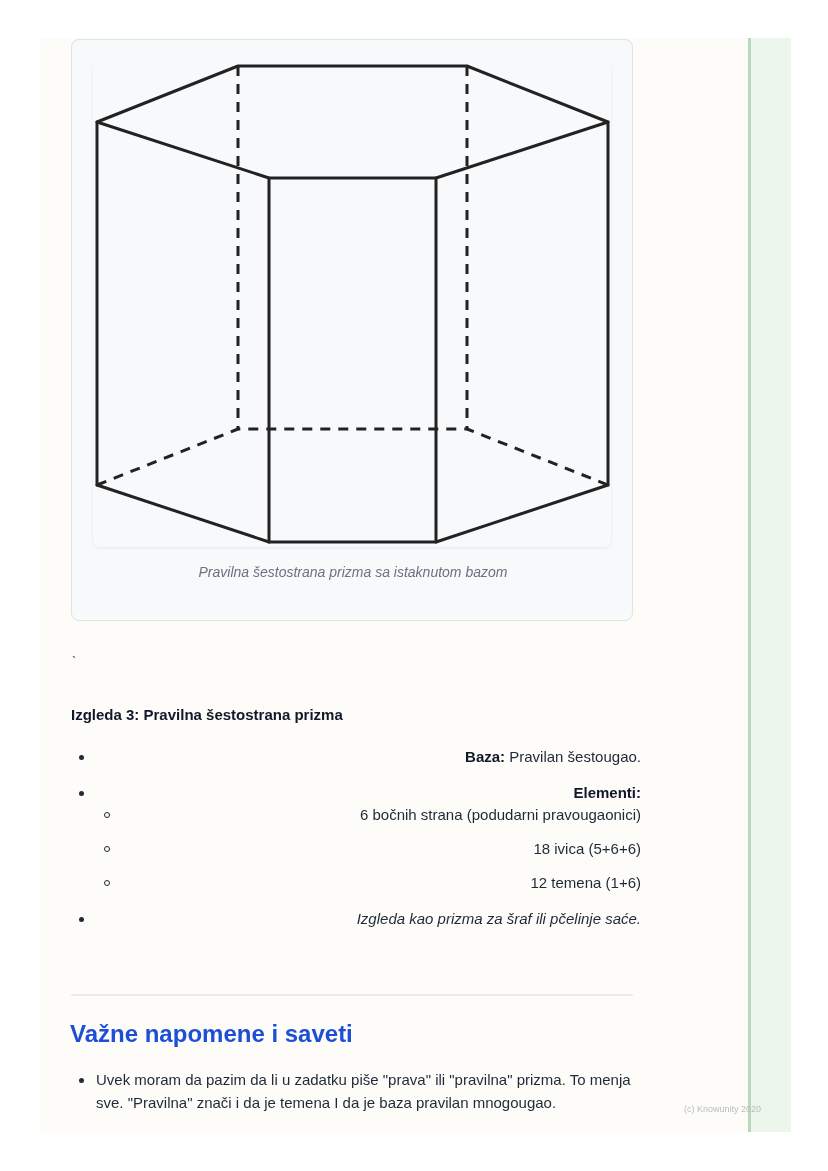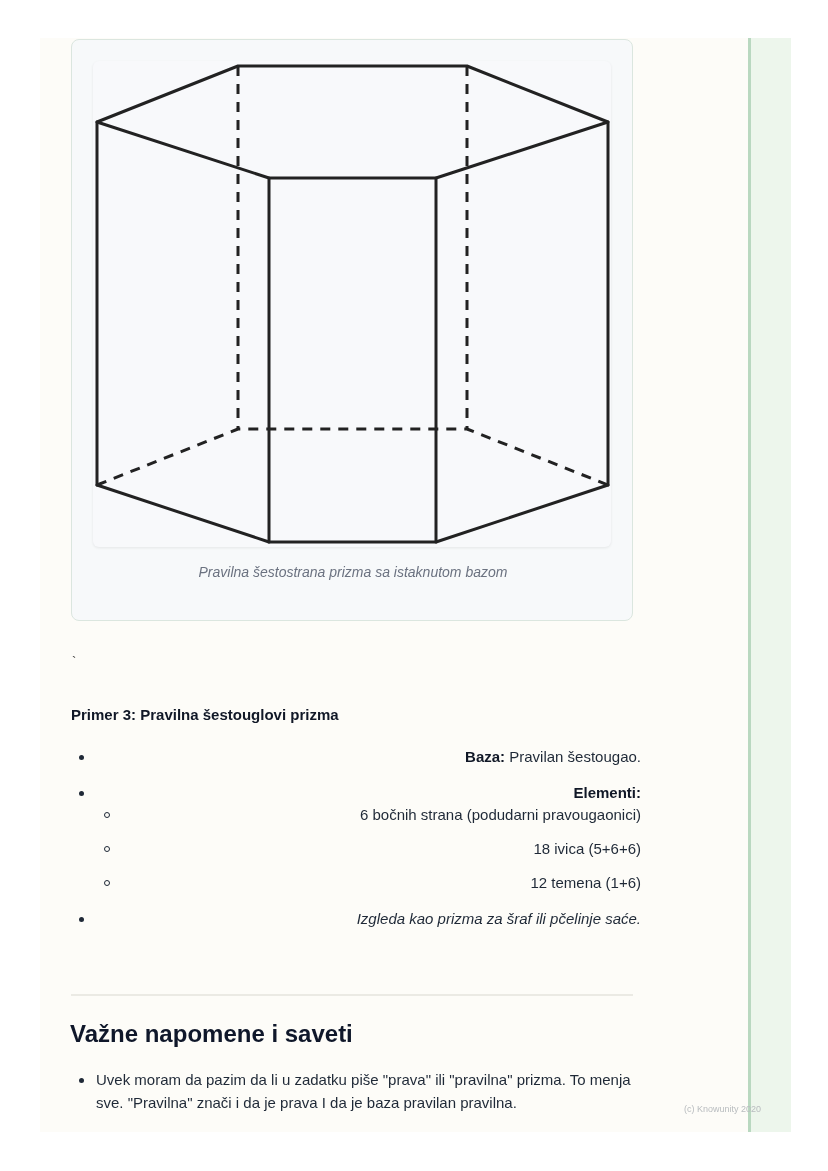--- a/index.html
+++ b/index.html
@@ -92,7 +92,7 @@
 
 <div class="backtick">`</div>
 
-<div class="ex-title">Primer 3: Pravilna šestouglovi prizma</div>
+<div class="ex-title">Izgleda 3: Pravilna šestostrana prizma</div>
 
 <ul class="main">
   <li>

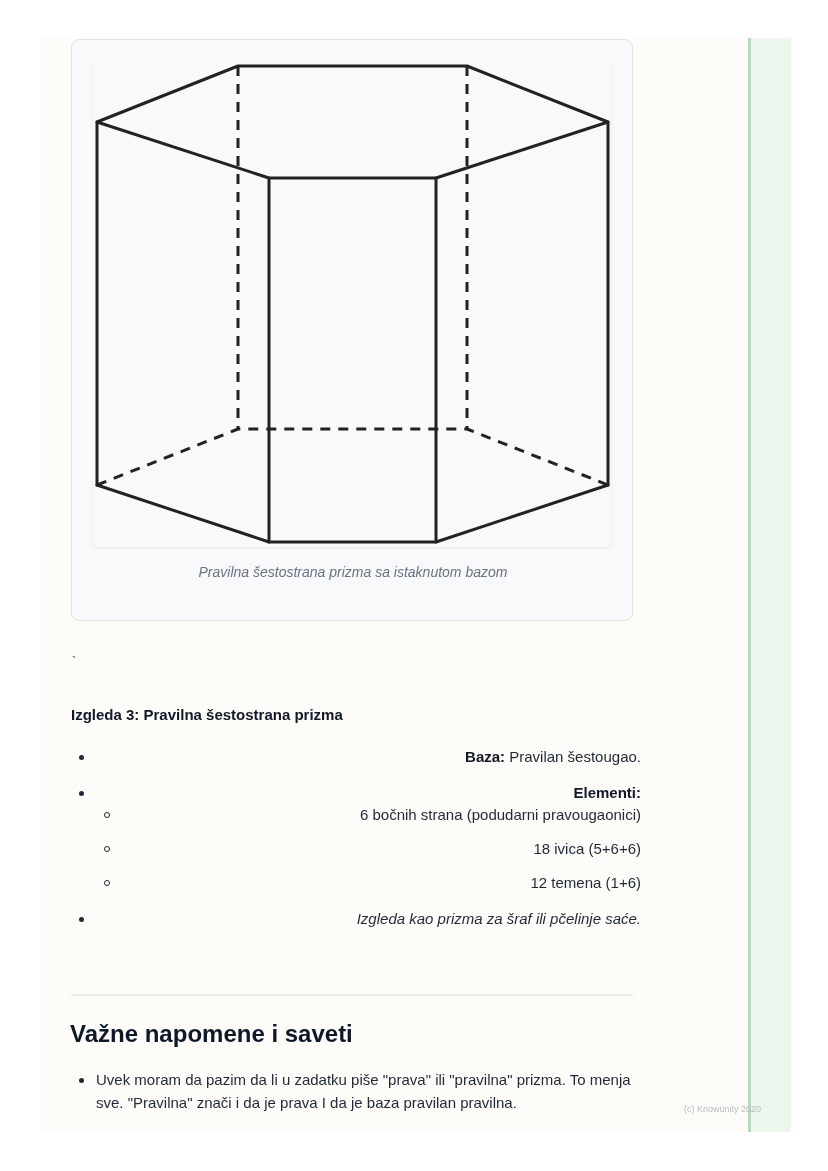--- a/index.html
+++ b/index.html
@@ -51,7 +51,7 @@
   .italic { font-style: italic; }
   .divider { position: absolute; left: 71px; top: 994px; width: 562px; height: 2px; background: #ebeae4; }
   .section-title {
-    position: absolute; left: 70px; top: 1020px; font-size: 24px; font-weight: bold; color: #0f172a;
+    position: absolute; left: 70px; top: 1020px; font-size: 24px; font-weight: bold; color: #1d4ed8;
   }
   ul.tips { position: absolute; left: 71px; top: 1068px; margin: 0; padding: 0; list-style: none; width: 575px; }
   ul.tips > li { position: relative; padding-left: 25px; font-size: 15px; line-height: 23px; color: #1f2937; }

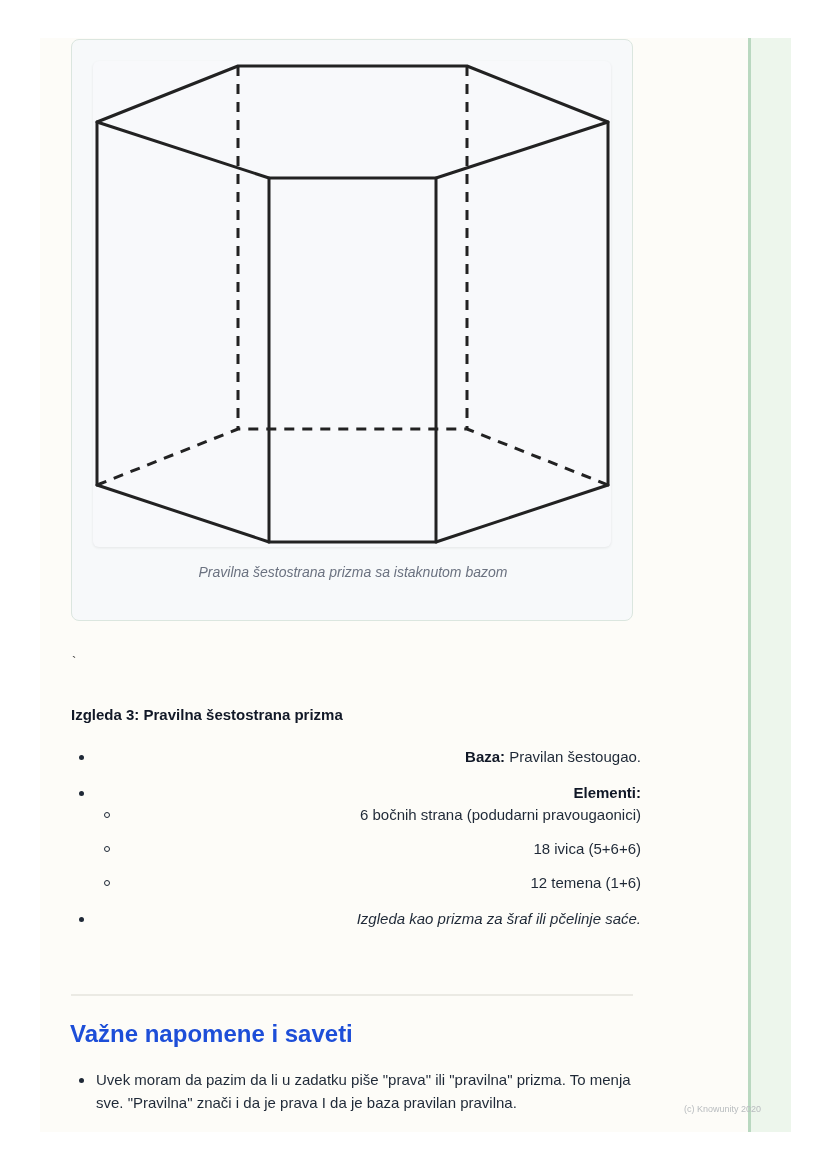--- a/index.html
+++ b/index.html
@@ -114,7 +114,7 @@
 <div class="section-title">Važne napomene i saveti</div>
 
 <ul class="tips">
-  <li>Uvek moram da pazim da li u zadatku piše "prava" ili "pravilna" prizma. To menja sve. "Pravilna" znači i da je prava I da je baza pravilan pravilna.</li>
+  <li>Uvek moram da pazim da li u zadatku piše "prava" ili "pravilna" prizma. To menja sve. "Pravilna" znači i da je temena I da je baza pravilan mnogougao.</li>
 </ul>
 
 <div class="footer">(c) Knowunity 2020</div>

